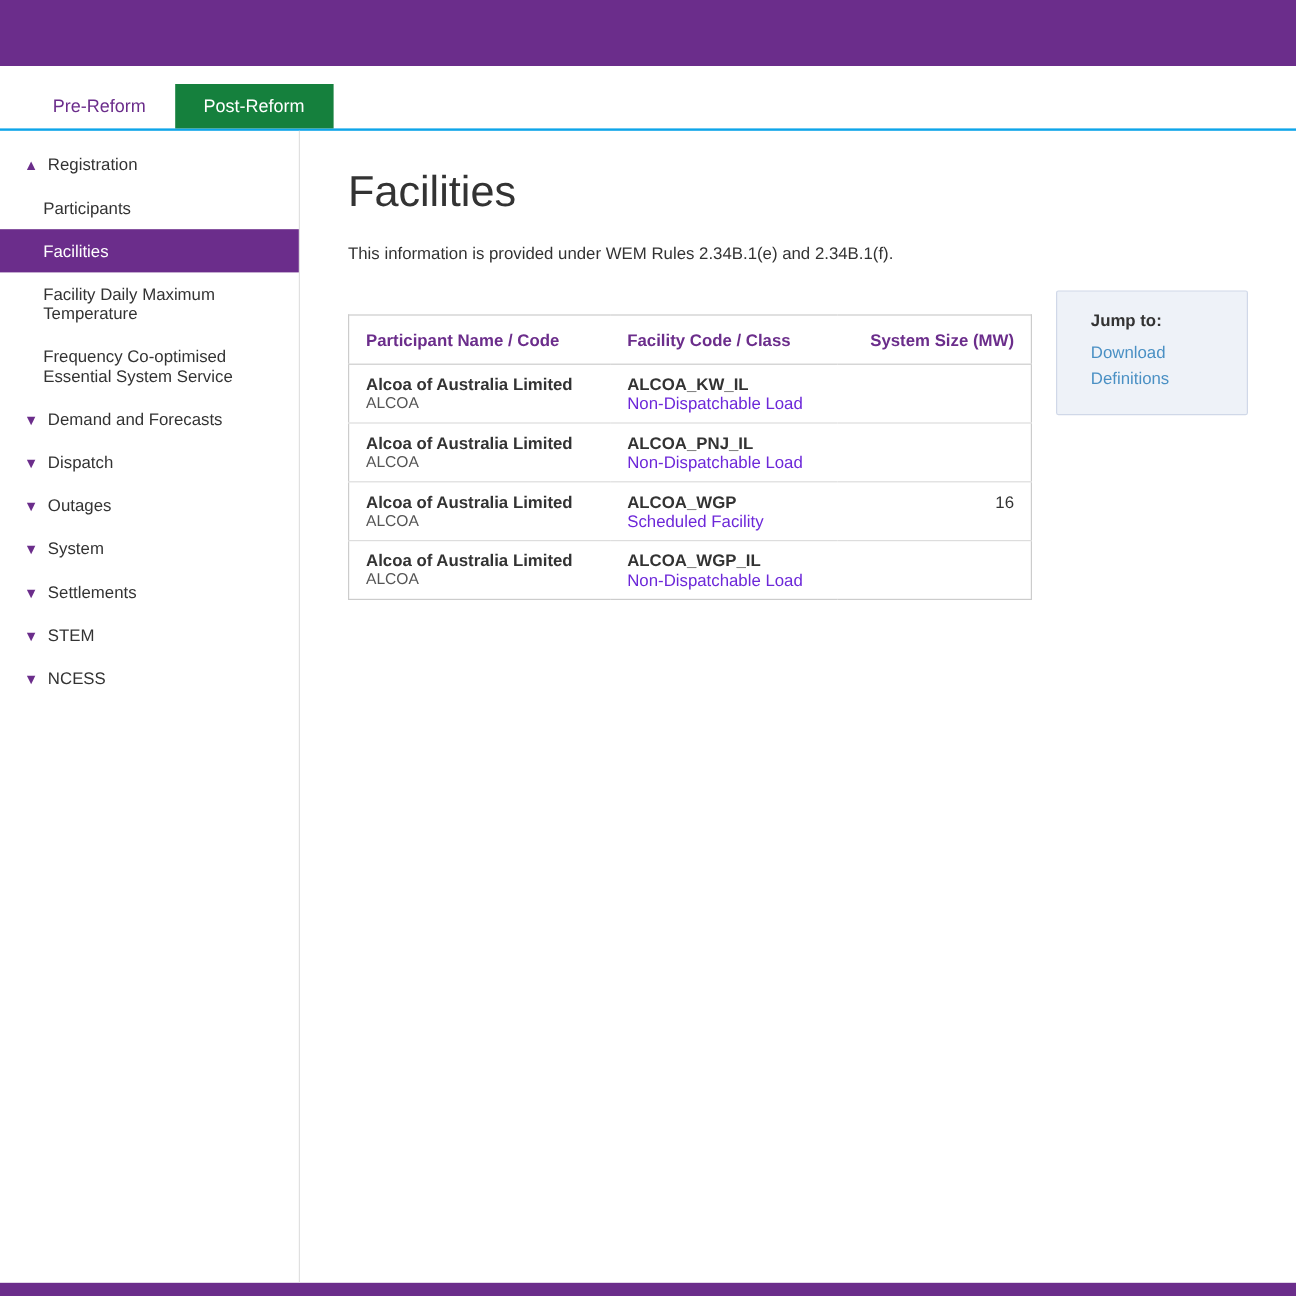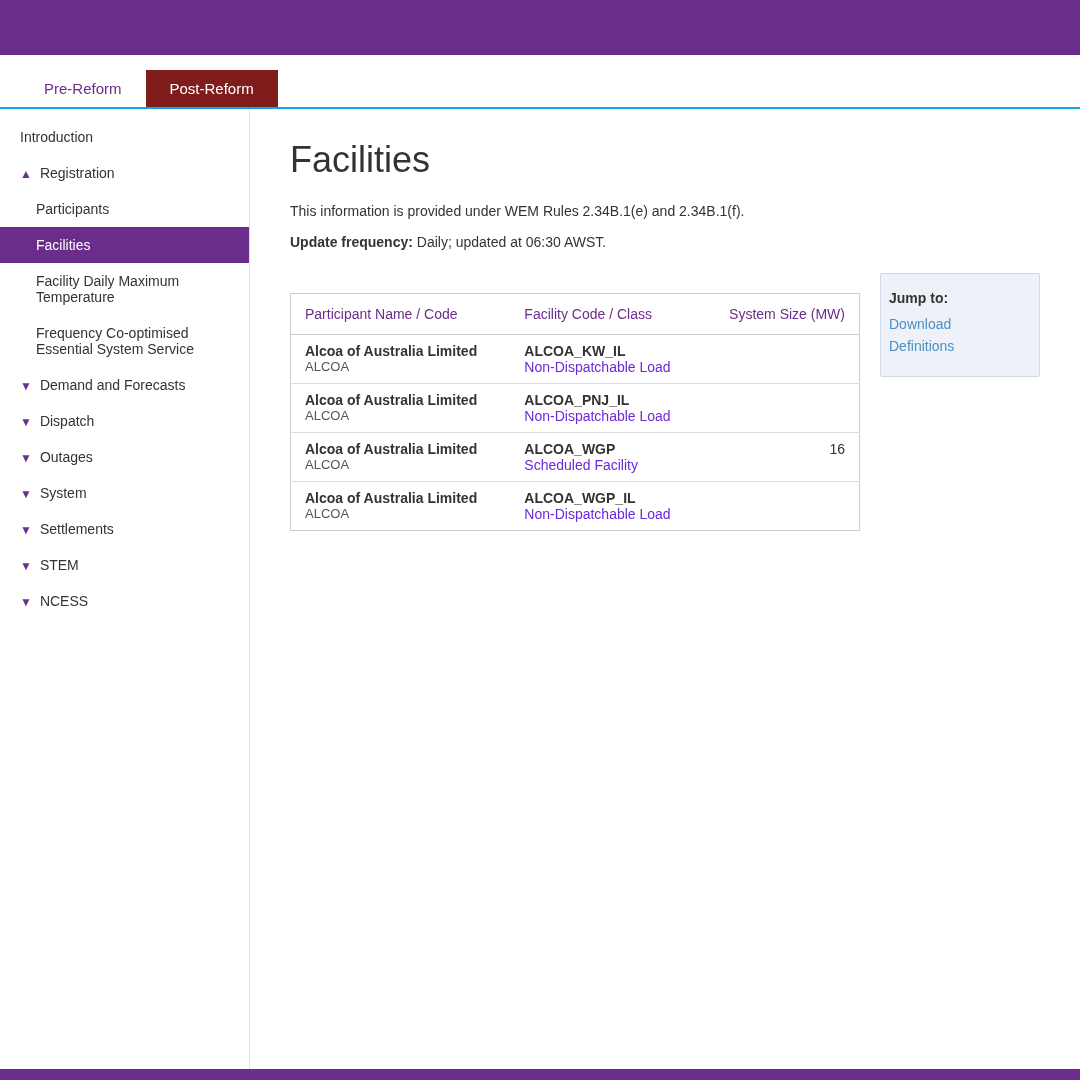--- a/index.html
+++ b/index.html
@@ -27,7 +27,7 @@
       color: #6b2d8b;
     }
     .tab.active {
-      background: #7f1d1d;
+      background: #15803d;
       color: #fff;
     }
 

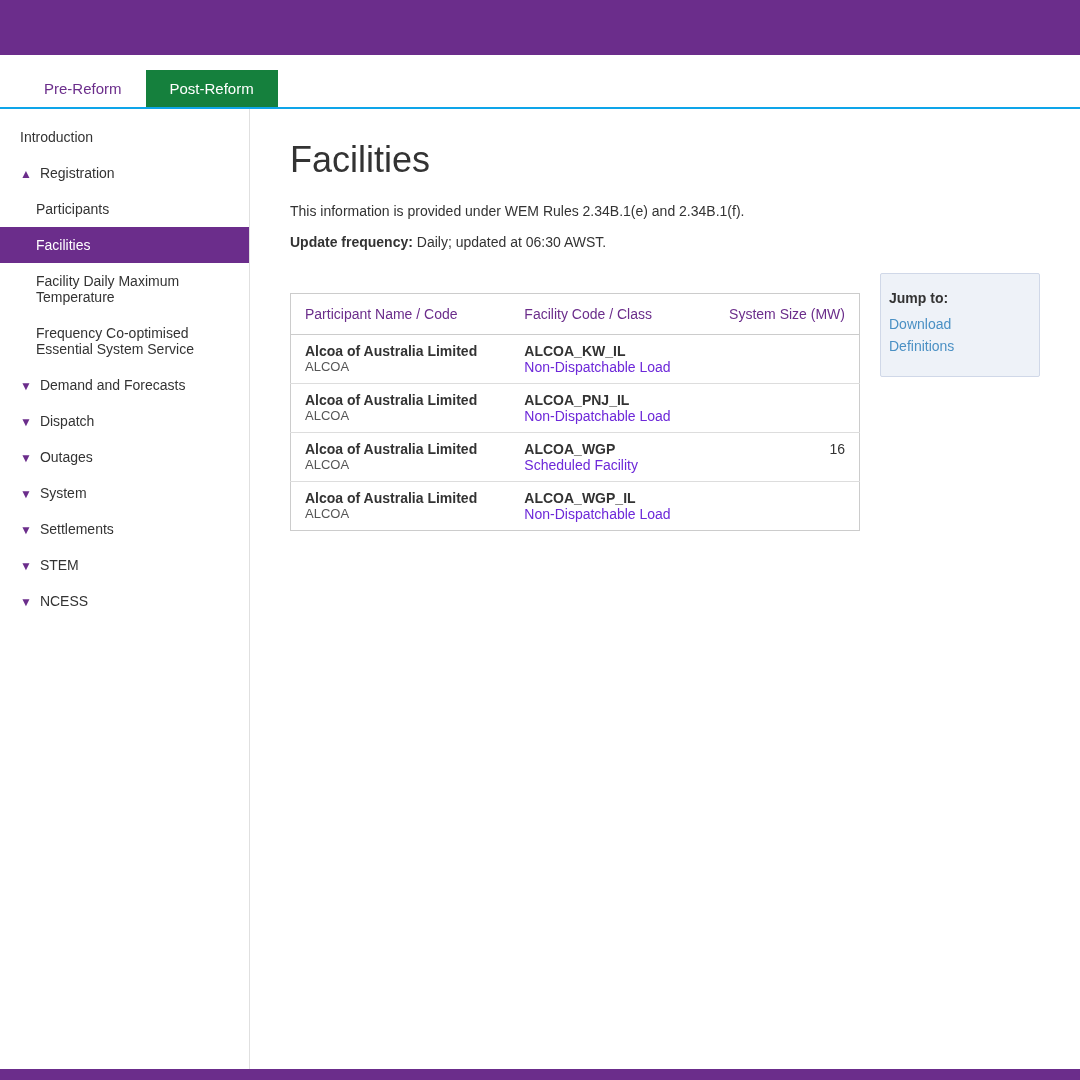--- a/index.html
+++ b/index.html
@@ -179,7 +179,6 @@
 
   <nav class="sidebar">
 
-    <div class="sidebar-item top-level">Introduction</div>
 
     <div class="sidebar-section">
       <span class="chevron">▲</span>

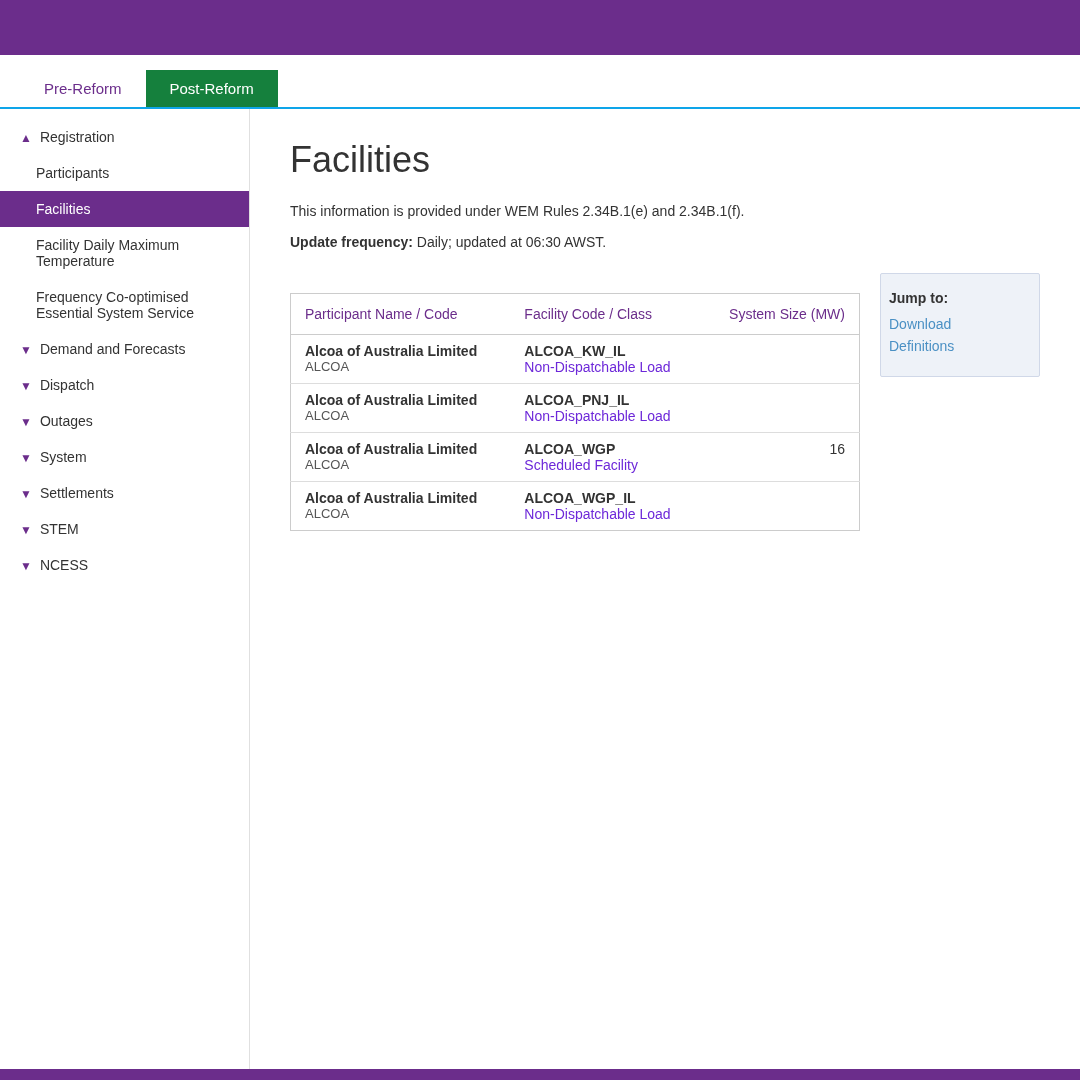--- a/index.html
+++ b/index.html
@@ -232,10 +232,6 @@
     <h1>Facilities</h1>
 
     <p class="description">This information is provided under WEM Rules 2.34B.1(e) and 2.34B.1(f).</p>
-    <p class="description">
-      <strong>Update frequency:</strong>
-      <span>Daily; updated at 06:30 AWST.</span>
-    </p>
 
     <div class="content-area">
 

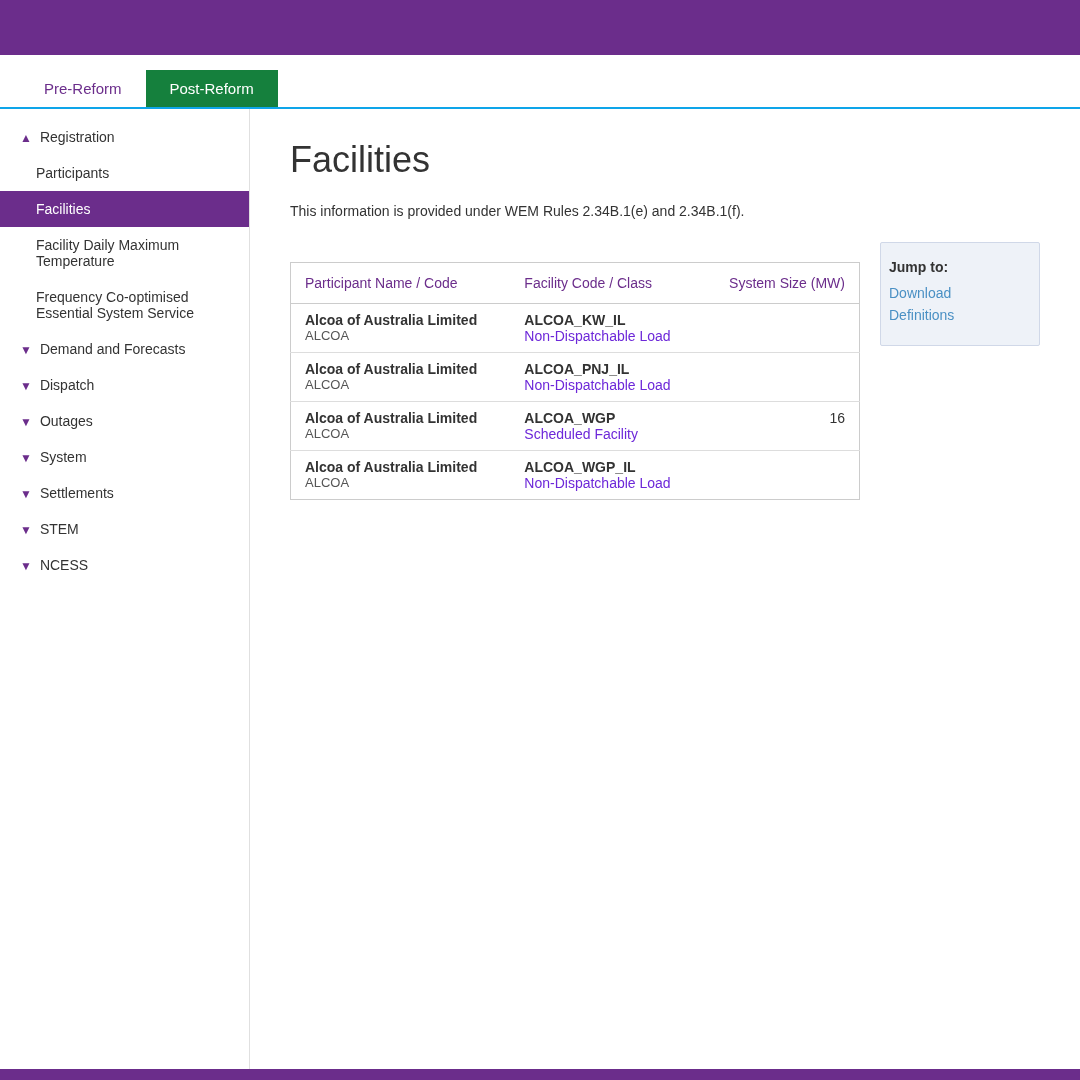--- a/index.html
+++ b/index.html
@@ -107,7 +107,7 @@
     .jump-to-box {
       background: #eef2f8;
       border: 1px solid #d0d8e8;
-      padding: 16px 8px;
+      padding: 16px 28px;
       min-width: 160px;
       border-radius: 2px;
     }

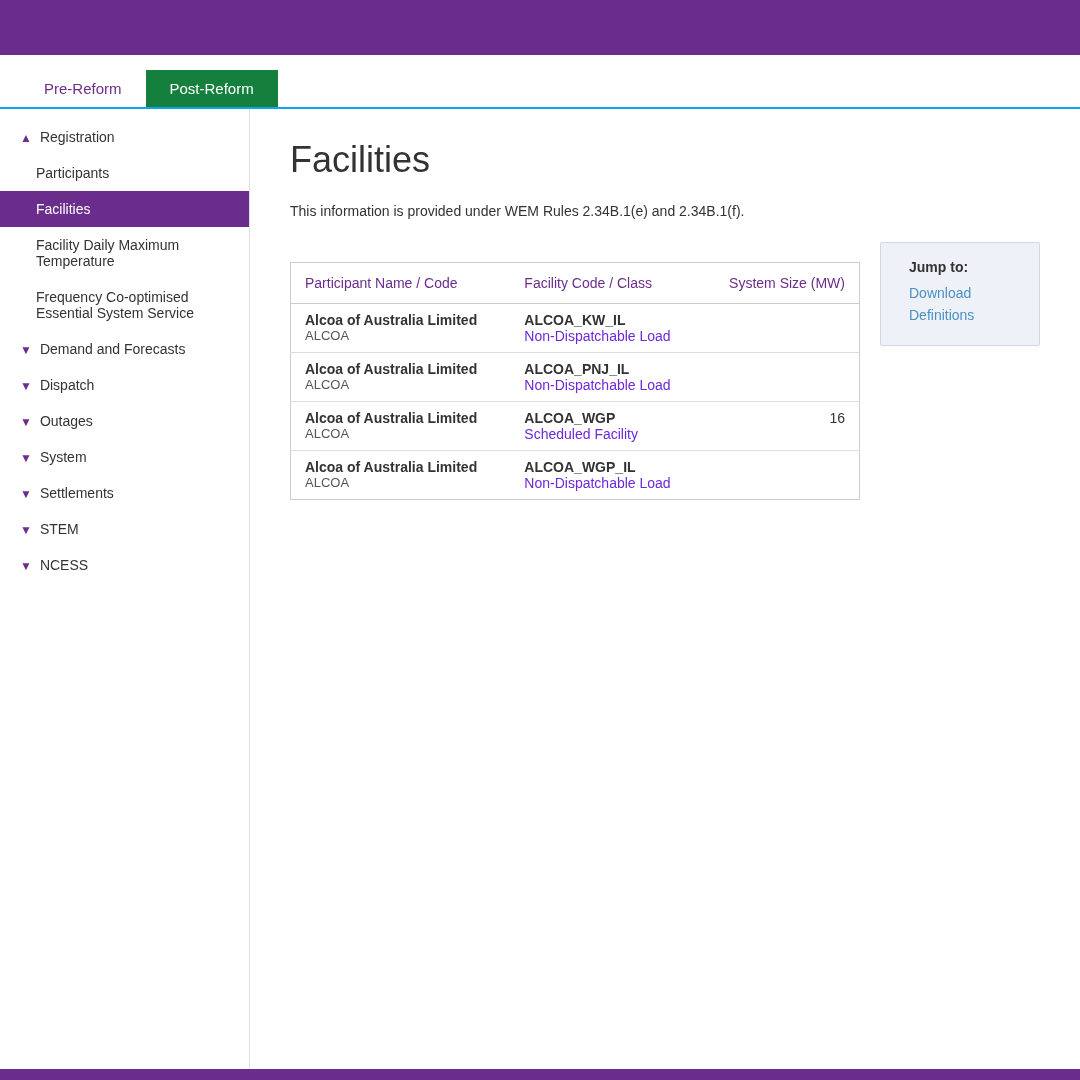--- a/index.html
+++ b/index.html
@@ -138,7 +138,7 @@
       padding: 12px 14px;
       text-align: left;
       color: #6b2d8b;
-      font-weight: normal;
+      font-weight: bold;
       font-size: 14px;
       border-bottom: 1px solid #ccc;
     }

